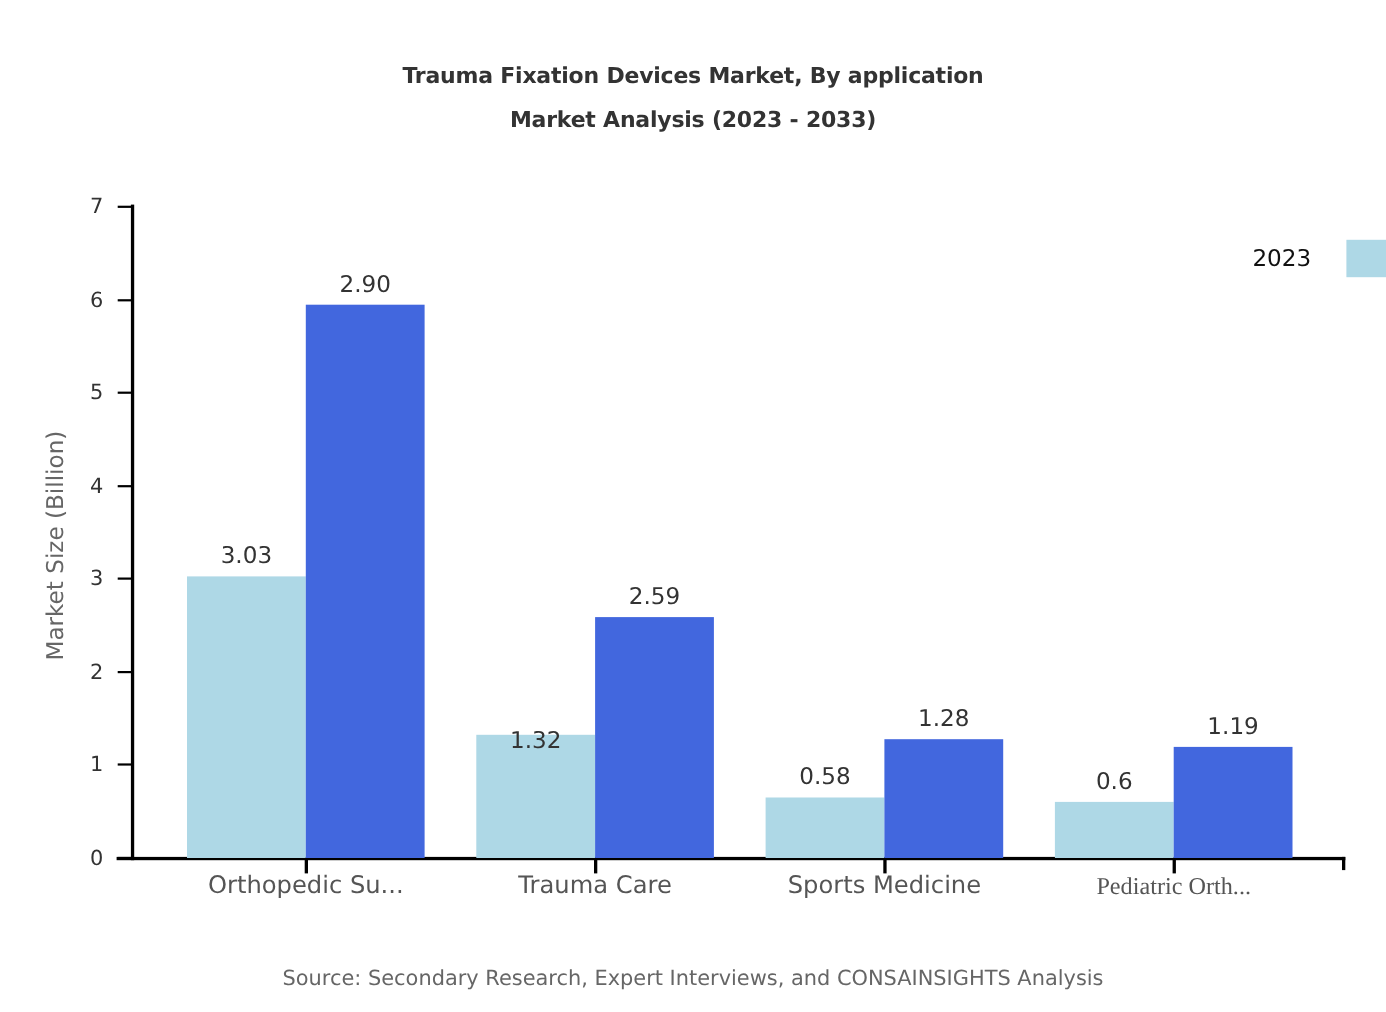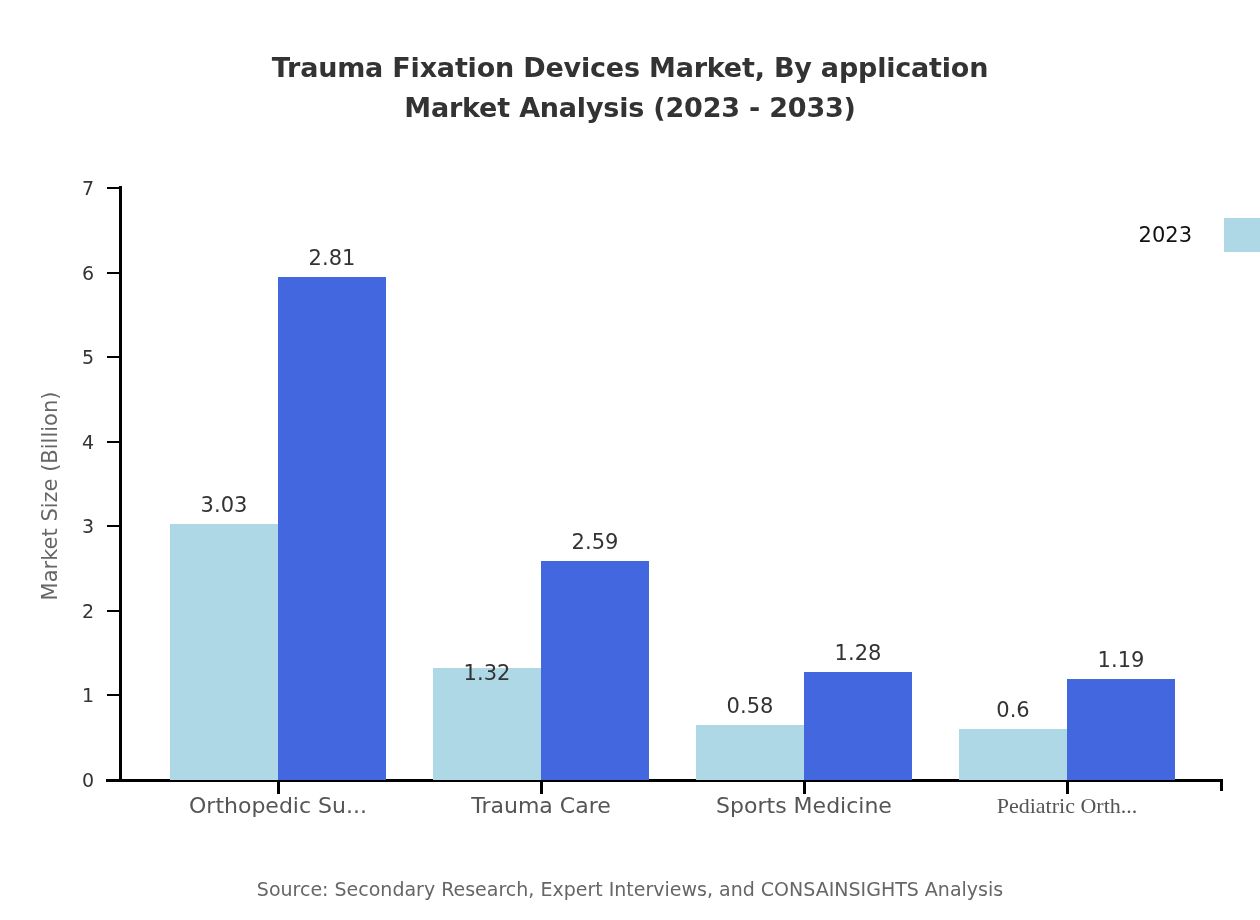--- a/index.html
+++ b/index.html
@@ -27,7 +27,7 @@
     top: 48px;
     width: 1260px;
     text-align: center;
-    font-size: 27px;
+    font-size: 20px;
     font-weight: bold;
     color: #333333;
     line-height: 40px;

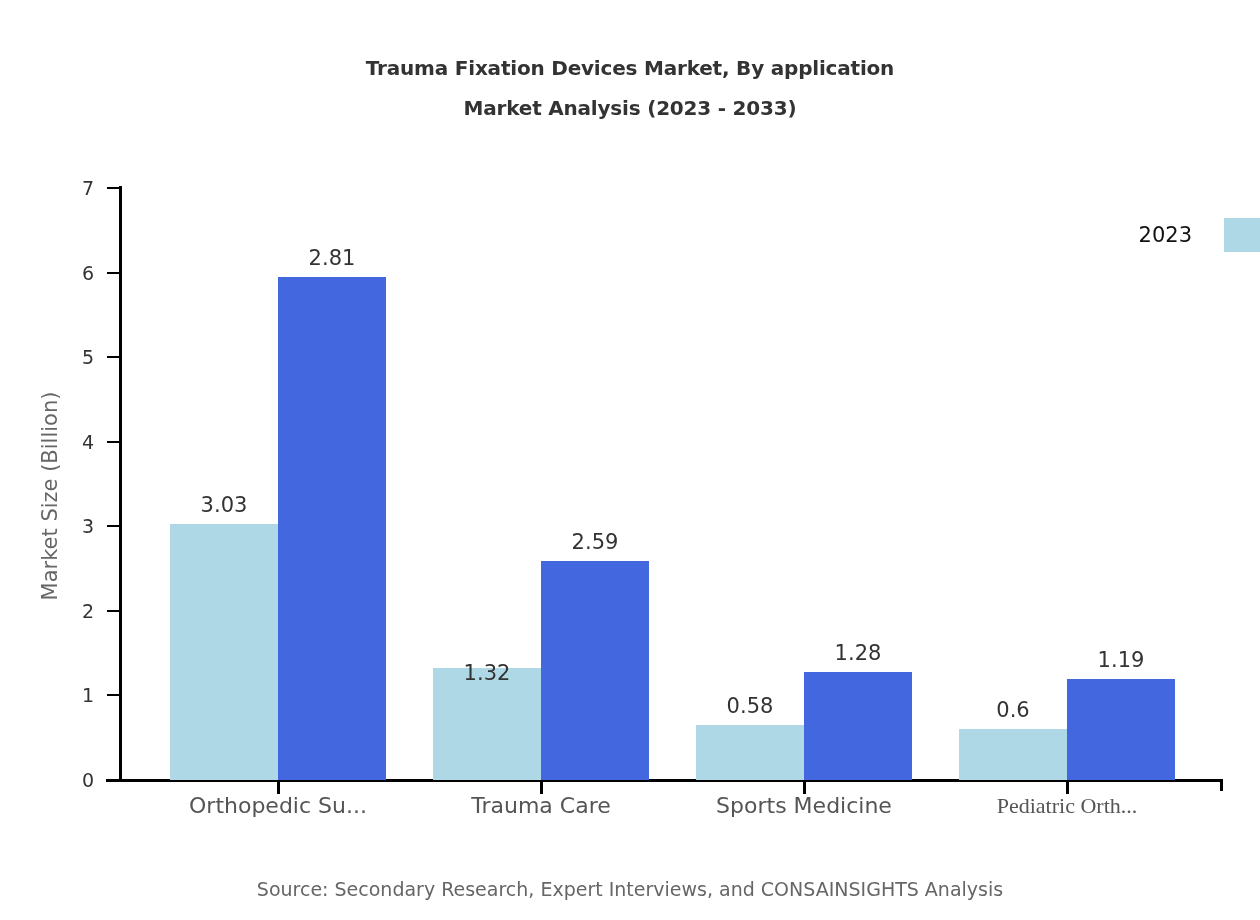--- a/index.html
+++ b/index.html
@@ -213,7 +213,7 @@
       <div class="bar s2023" style="left: 959px; top: 729.257px; width: 108px; height: 50.7429px; bottom: auto;"></div>
       <div class="bar-label" style="left: 933px; top: 698.257px;">0.6</div>
       <div class="bar s2033" style="left: 278px; top: 276.8px; width: 108px; height: 503.2px; bottom: auto;"></div>
-      <div class="bar-label" style="left: 252px; top: 245.8px;">2.81</div>
+      <div class="bar-label" style="left: 252px; top: 245.8px;">2.90</div>
       <div class="bar s2033" style="left: 541px; top: 560.96px; width: 108px; height: 219.04px; bottom: auto;"></div>
       <div class="bar-label" style="left: 515px; top: 529.96px;">2.59</div>
       <div class="bar s2033" style="left: 804px; top: 671.749px; width: 108px; height: 108.251px; bottom: auto;"></div>

